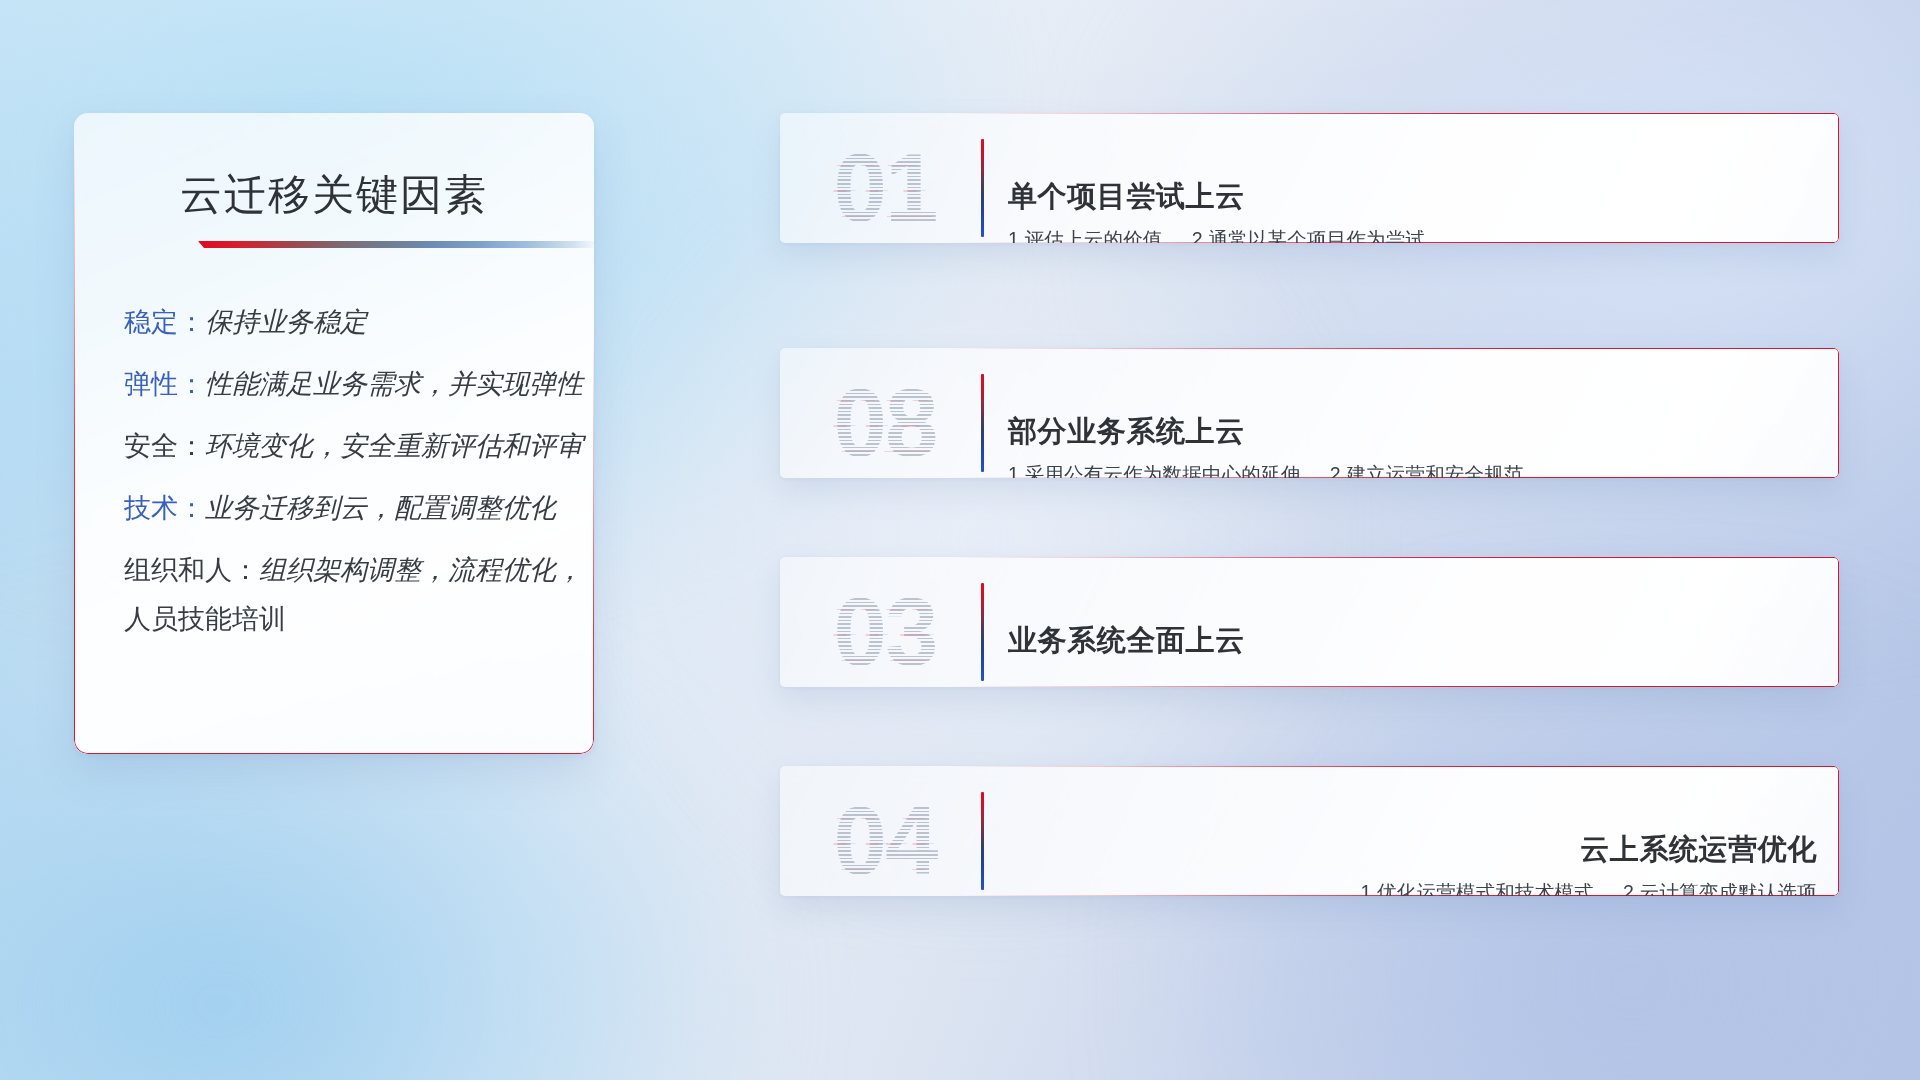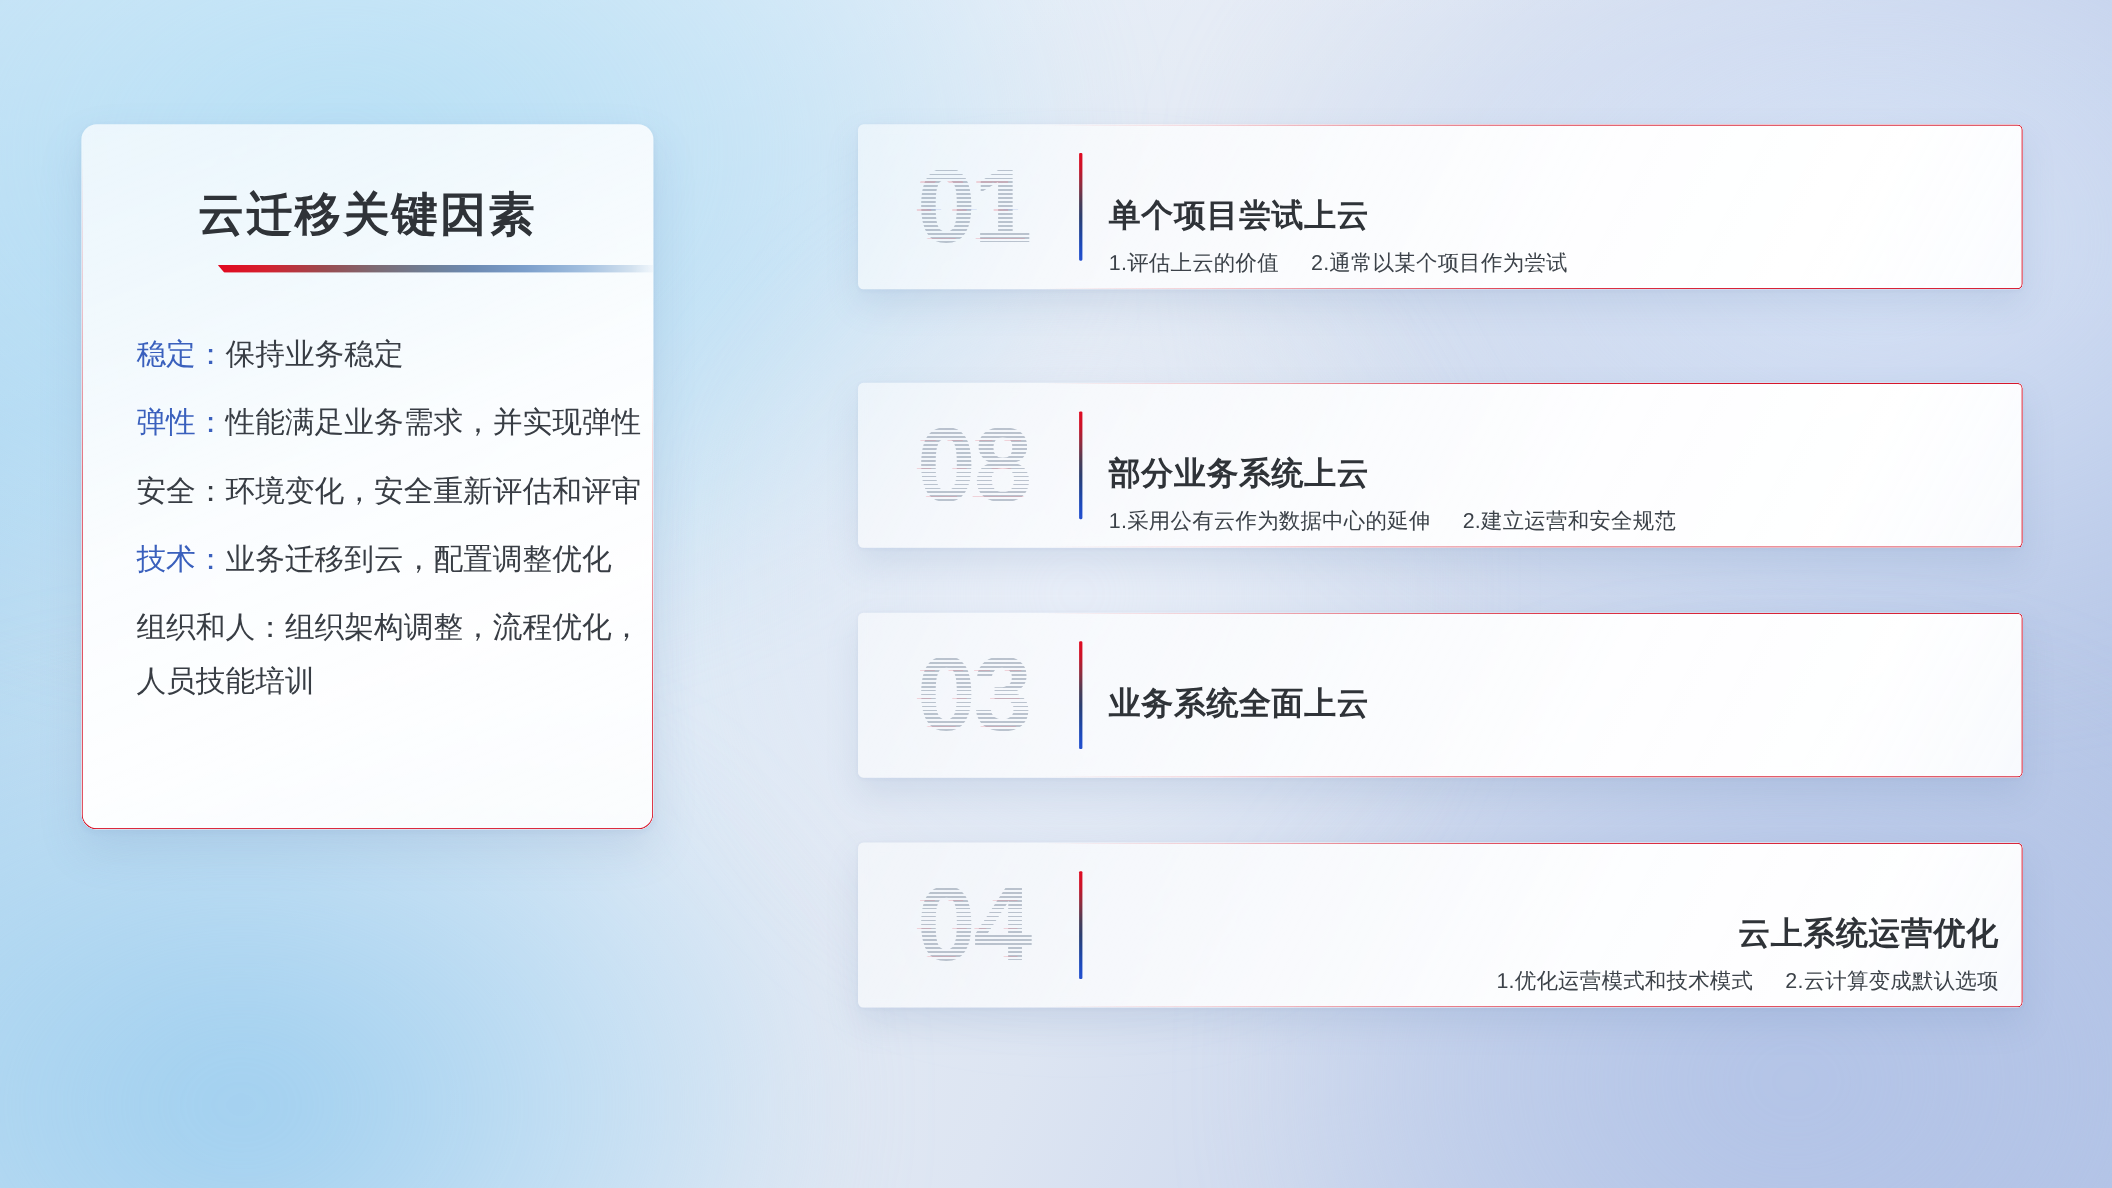--- a/index.html
+++ b/index.html
@@ -94,7 +94,7 @@
   #panel-title {
     position:absolute; left:0; right:0; top:54px;
     text-align:center;
-    font-size:42px; font-weight:700; letter-spacing:2px;
+    font-size:42px; font-weight:400; letter-spacing:2px;
     color:#2f3338;
   }
   #title-rule {

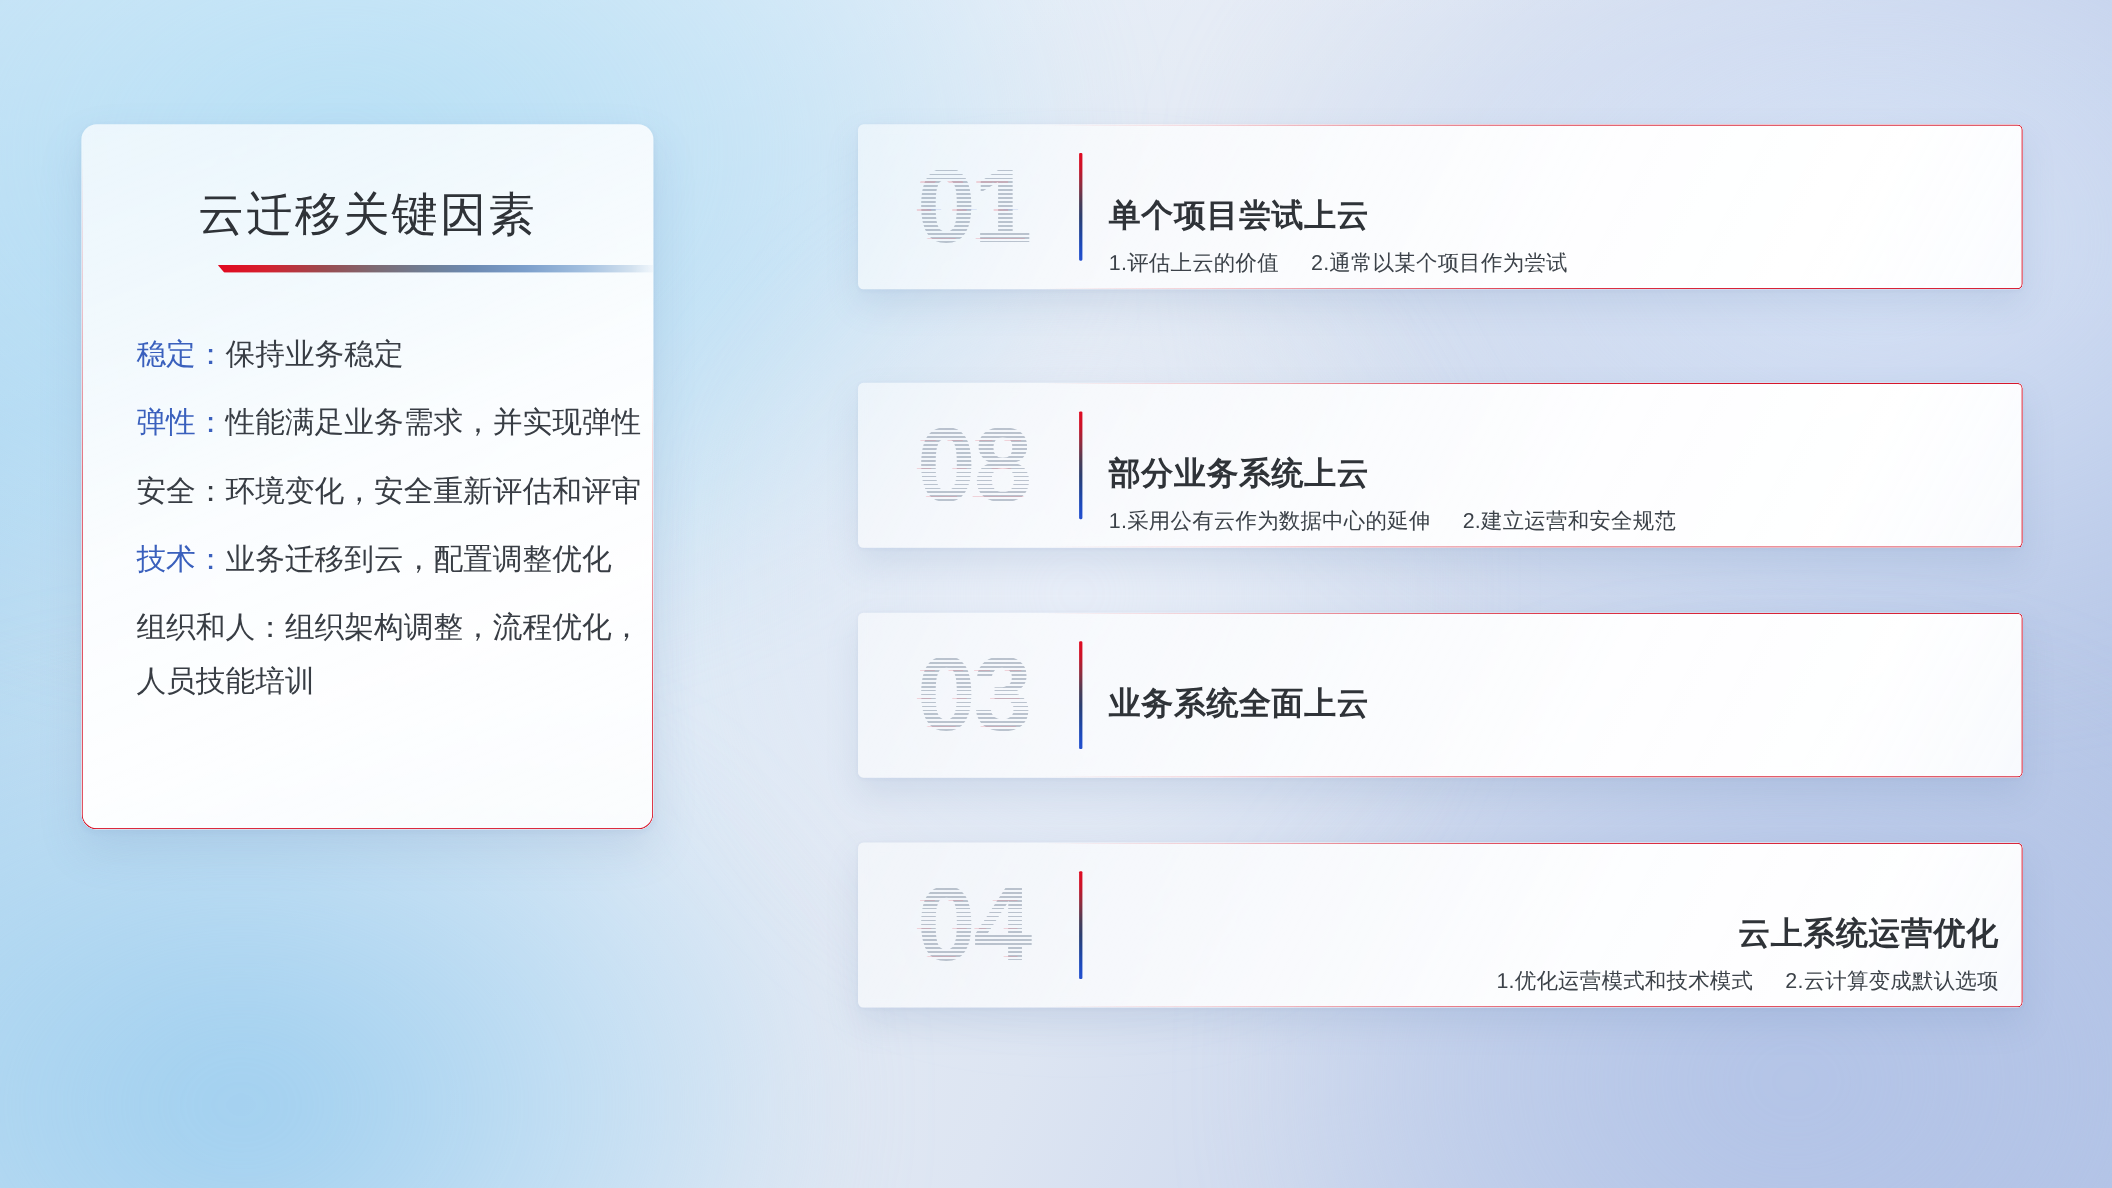--- a/index.html
+++ b/index.html
@@ -128,7 +128,7 @@
   
   #cards { position:absolute; left:780px; top:0; }
   .card {
-    position:absolute; width:1059px; height:150px;
+    position:absolute; width:1059px; height:130px;
     border-radius:5px;
     background:linear-gradient(118deg,
         rgba(255,255,255,.52) 0%,

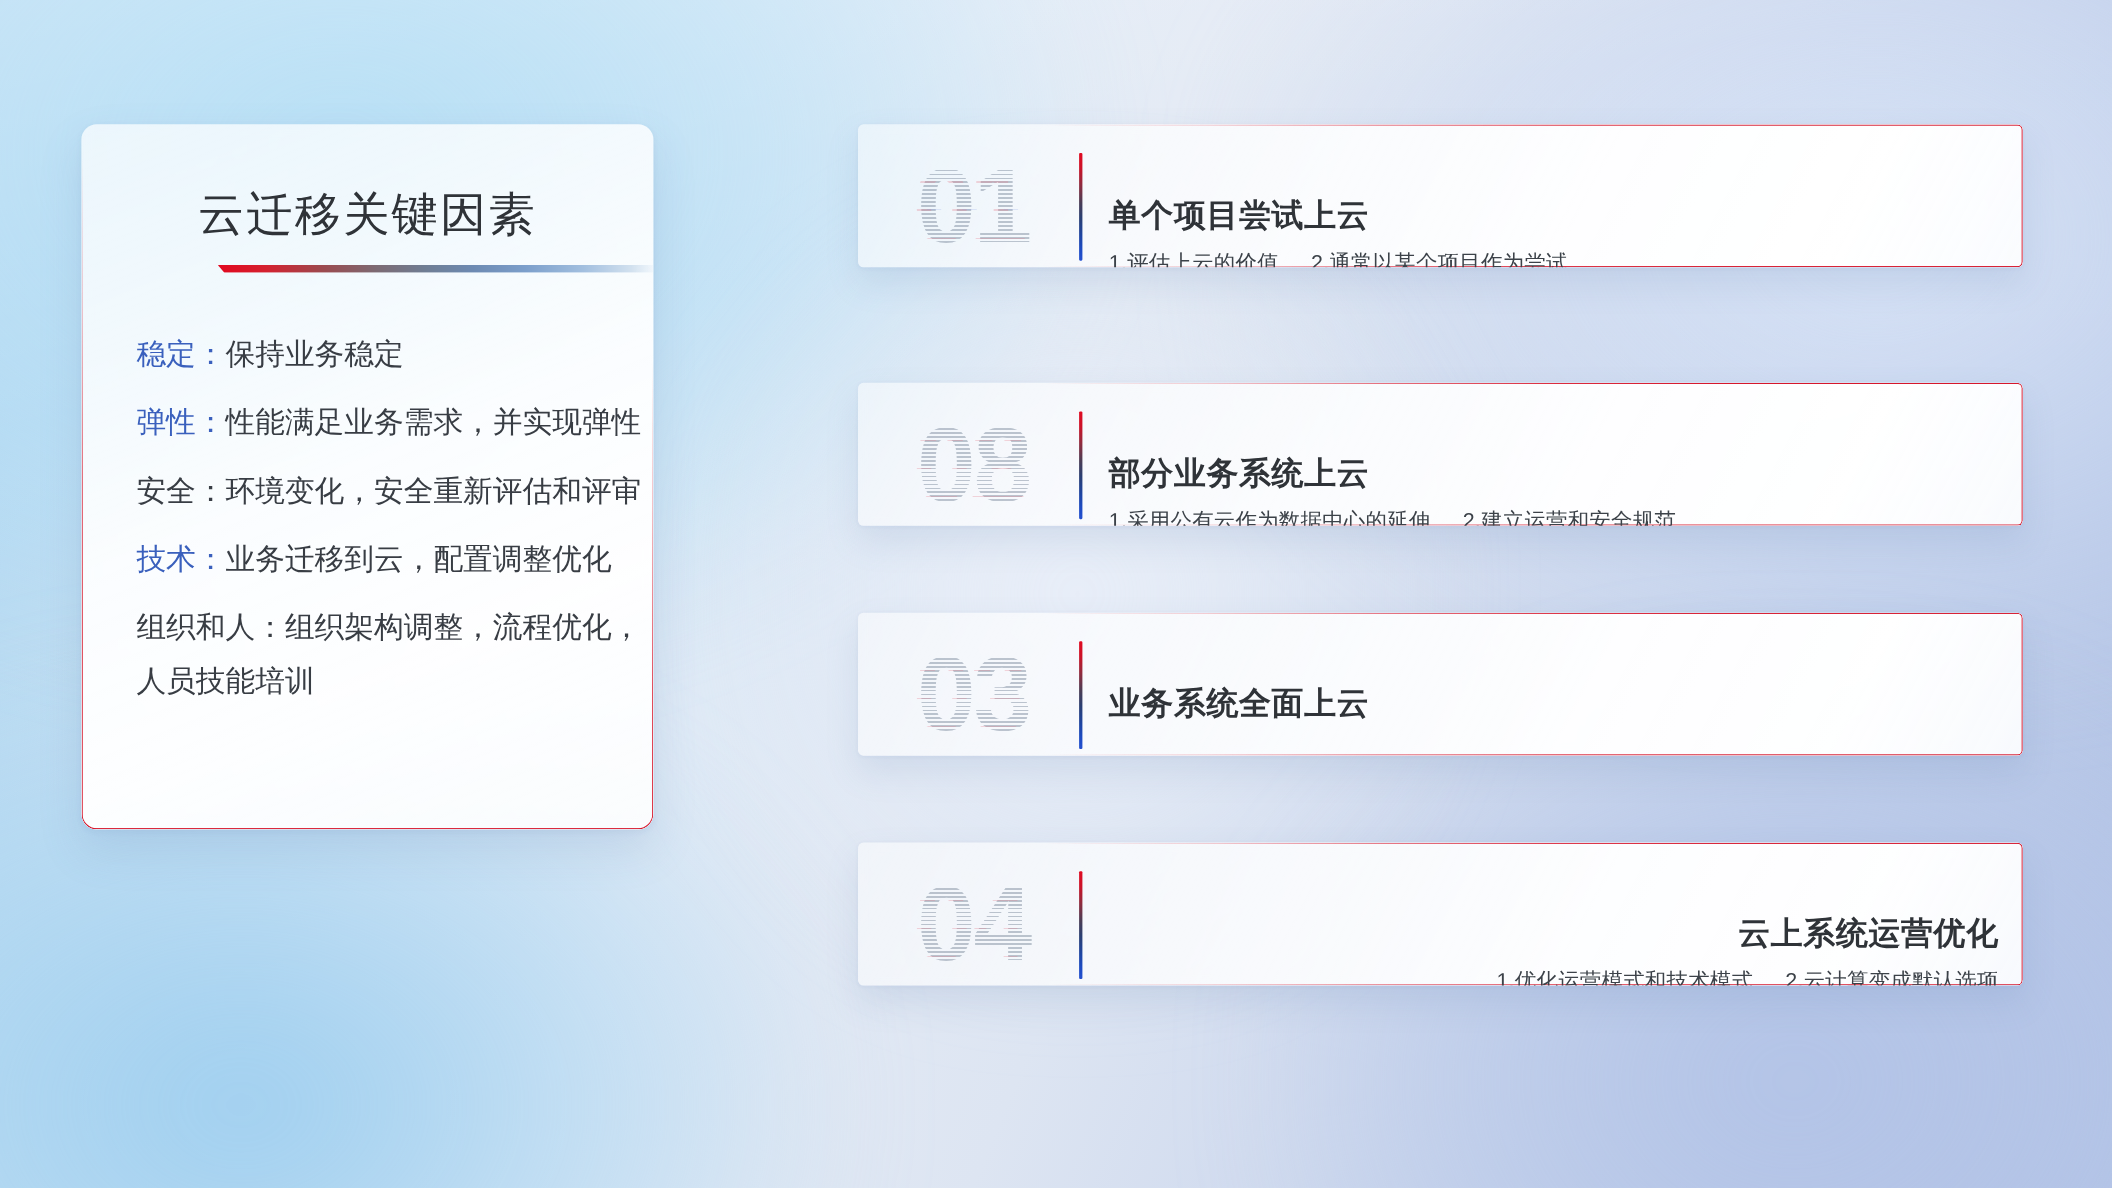--- a/index.html
+++ b/index.html
@@ -122,7 +122,7 @@
   .panel-row:last-child { margin-bottom:0; }
   .row-label { color:#3a60bd; font-weight:400; }
   .row-label.dark { color:#383d44; }
-  .row-text { color:#383d44; }
+  .row-text { color:#383d44;font-style:italic; }
   .row-cont { font-size:27px; line-height:1.0; color:#383d44; margin-top:-4px; margin-bottom:22px;font-family:Liberation Serif, serif; }
 
   

